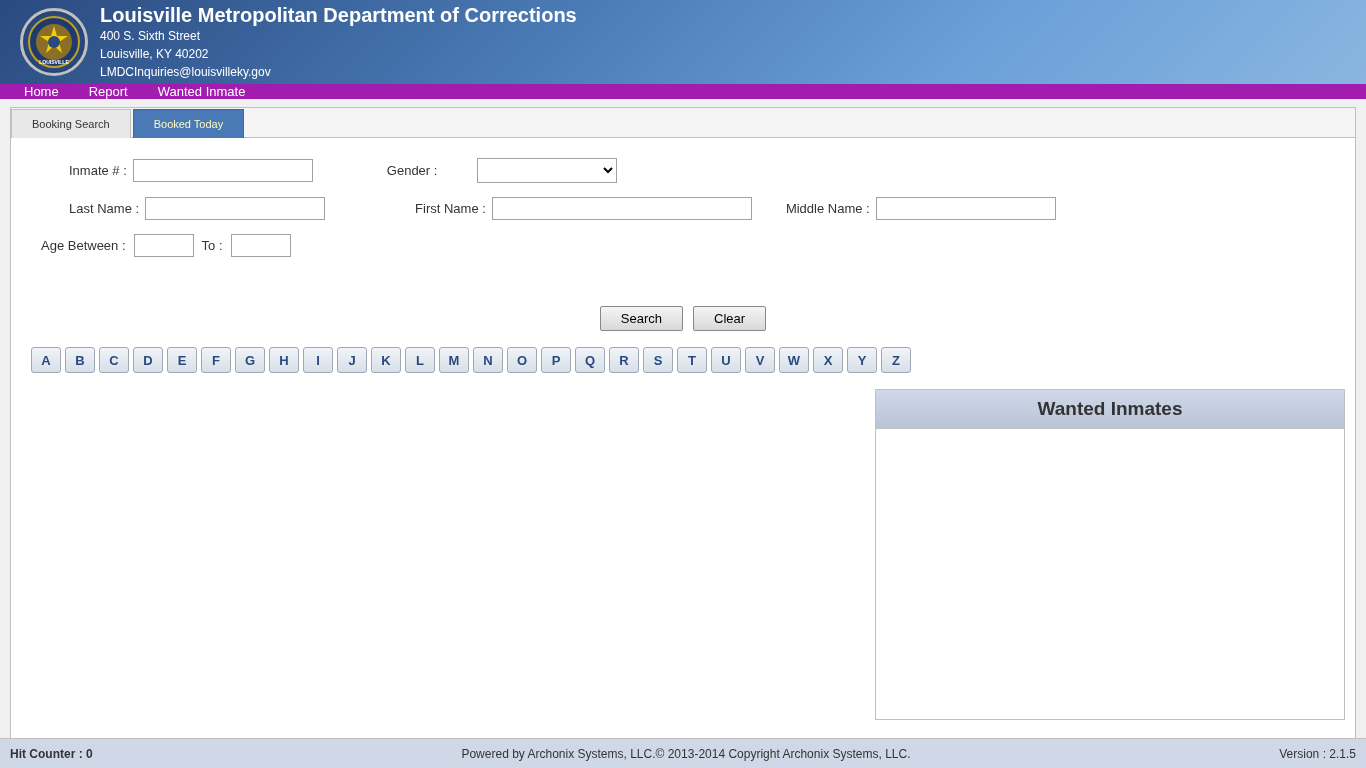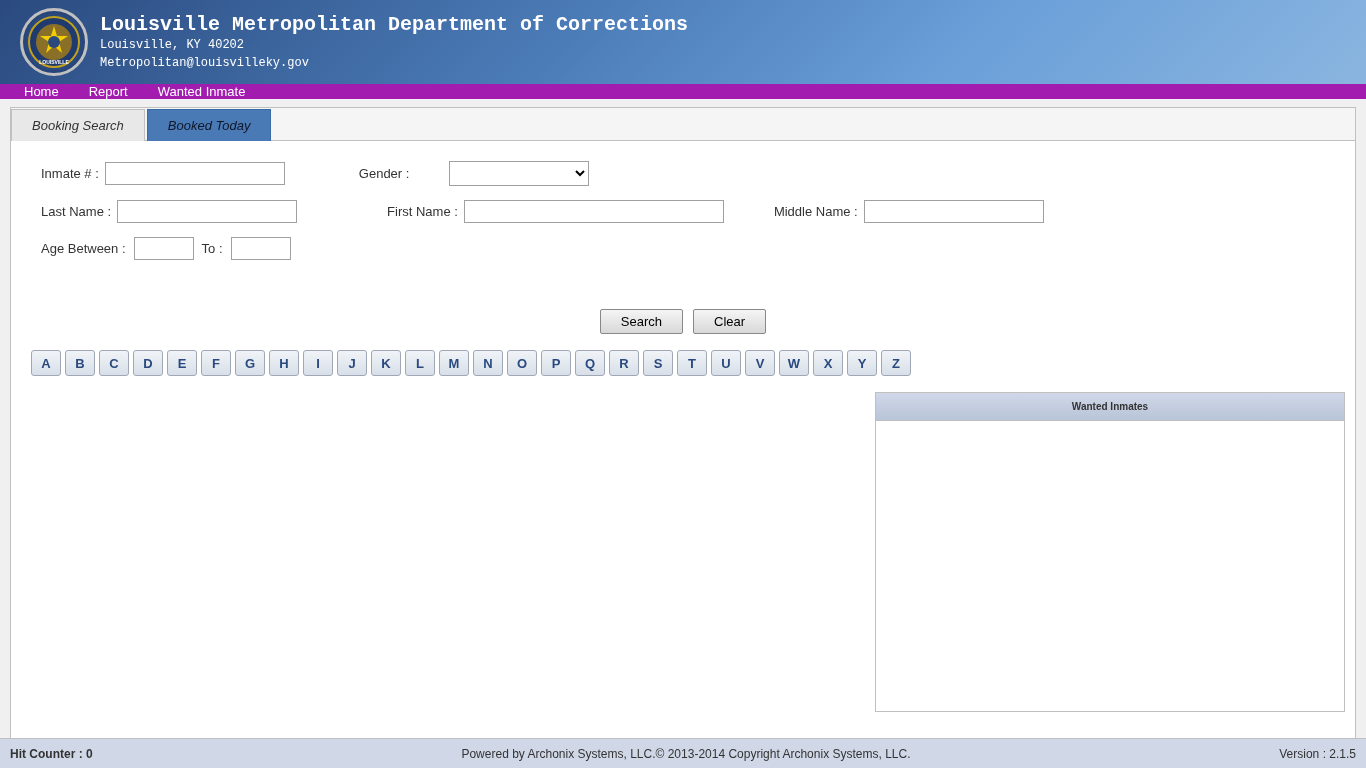--- a/index.html
+++ b/index.html
@@ -44,7 +44,7 @@
       text-align: center;
       font-weight: bold;
     }
-    #header-text { color: white; font-family: Liberation Mono, monospace; }
+    #header-text { color: white; }
     #header-text h1 { font-size: 20px; font-weight: bold; }
     #header-text p { font-size: 12px; line-height: 1.5; }
     #app-title { color: white; font-size: 32px; font-weight: bold; text-shadow: 1px 1px 3px rgba(0,0,0,0.3); }

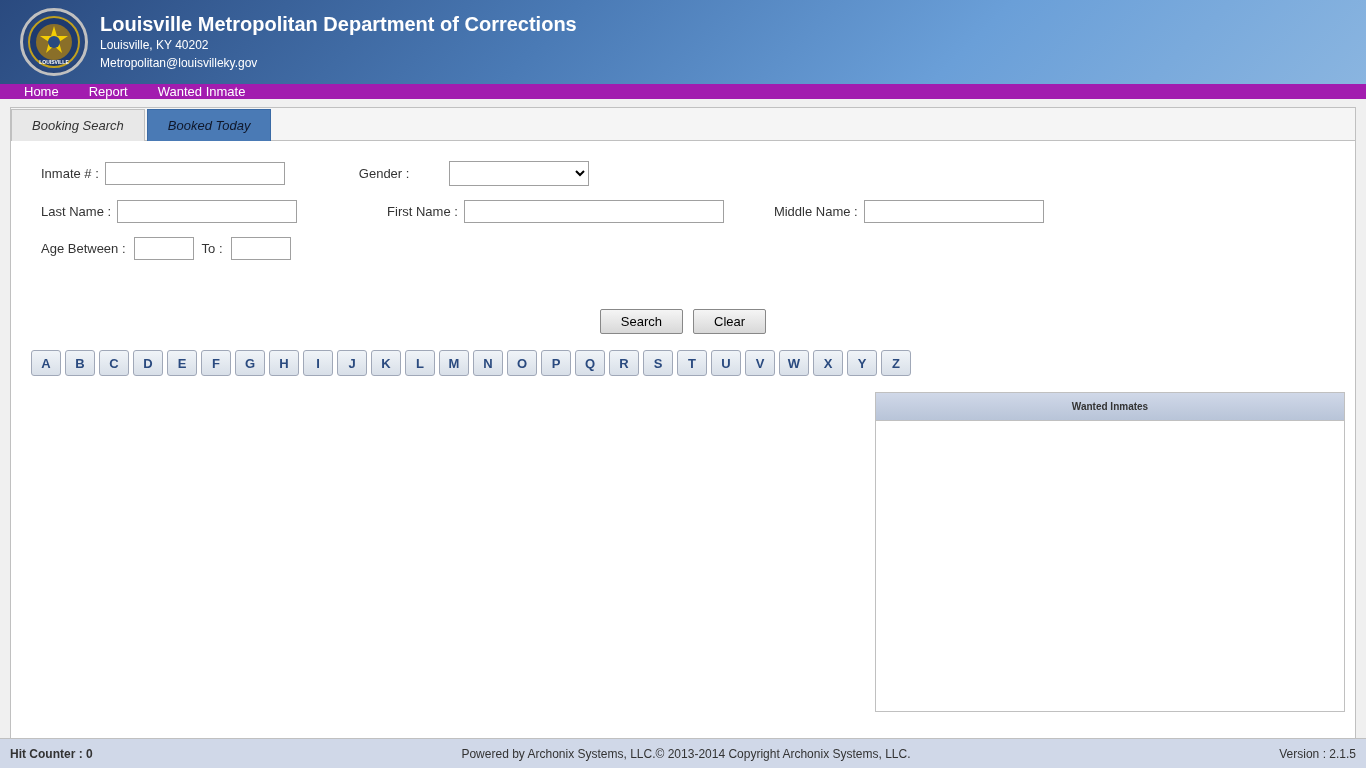--- a/index.html
+++ b/index.html
@@ -251,6 +251,7 @@
     </div>
     <div id="header-text">
       <h1>Louisville Metropolitan Department of Corrections</h1>
+      <p>400 S. Sixth Street</p>
       <p>Louisville, KY 40202</p>
       <p>Metropolitan@louisvilleky.gov</p>
     </div>

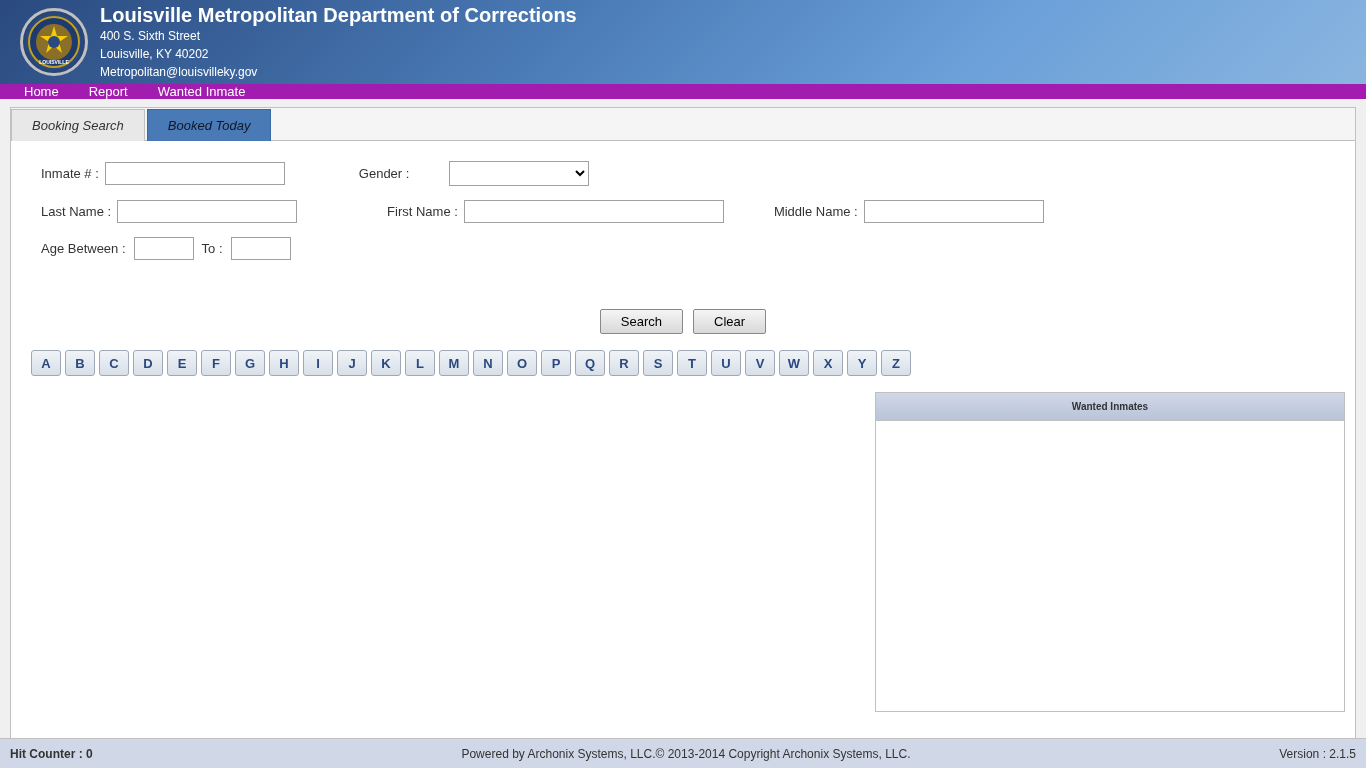--- a/index.html
+++ b/index.html
@@ -253,7 +253,7 @@
       <h1>Louisville Metropolitan Department of Corrections</h1>
       <p>400 S. Sixth Street</p>
       <p>Louisville, KY 40202</p>
-      <p>Metropolitan@louisvilleky.gov</p>
+      <p>LMDCInquiries@louisvilleky.gov</p>
     </div>
   </div>
 </div>

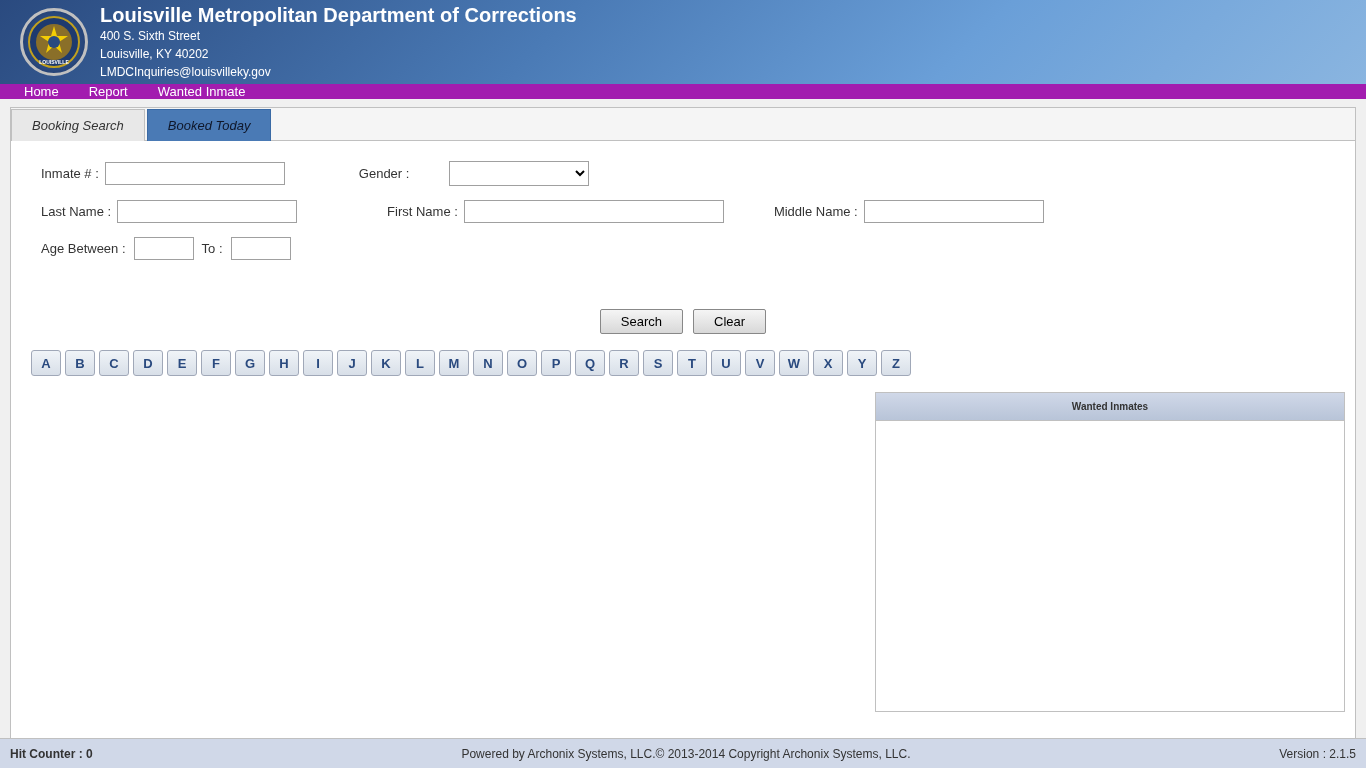--- a/index.html
+++ b/index.html
@@ -83,14 +83,13 @@
     .tab {
       padding: 8px 20px;
       cursor: pointer;
-      font-size: 13px;
+      font-size: 11px;
       border: 1px solid #c0c0c0;
       border-bottom: none;
       background: #e8e8e8;
       margin-right: 2px;
       position: relative;
       top: 1px;
-      font-style: italic;
     }
     .tab.active {
       background: #4a7ab5;

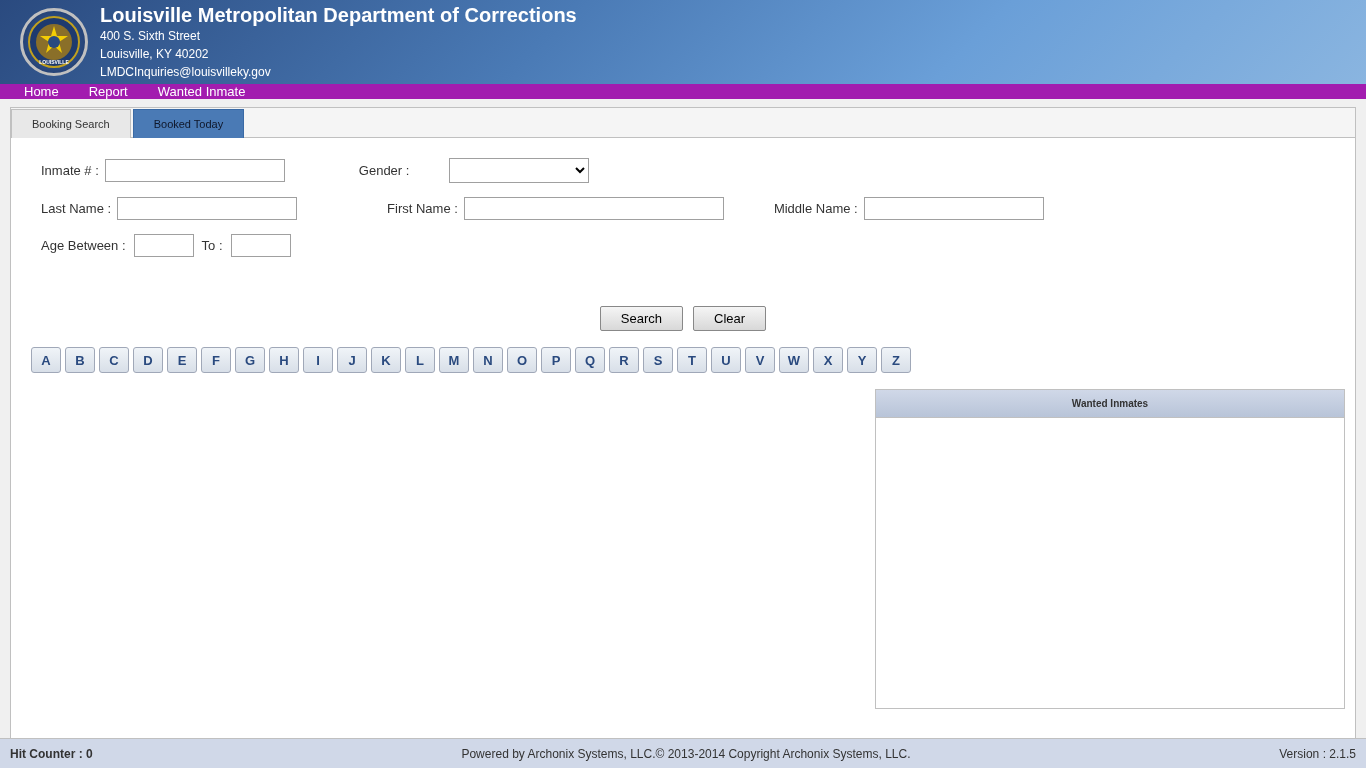--- a/index.html
+++ b/index.html
@@ -93,7 +93,7 @@
     }
     .tab.active {
       background: #4a7ab5;
-      color: #0f172a;
+      color: #fef9c3;
       border-color: #3a6aa5;
     }
     .tab:not(.active) { color: #333; }

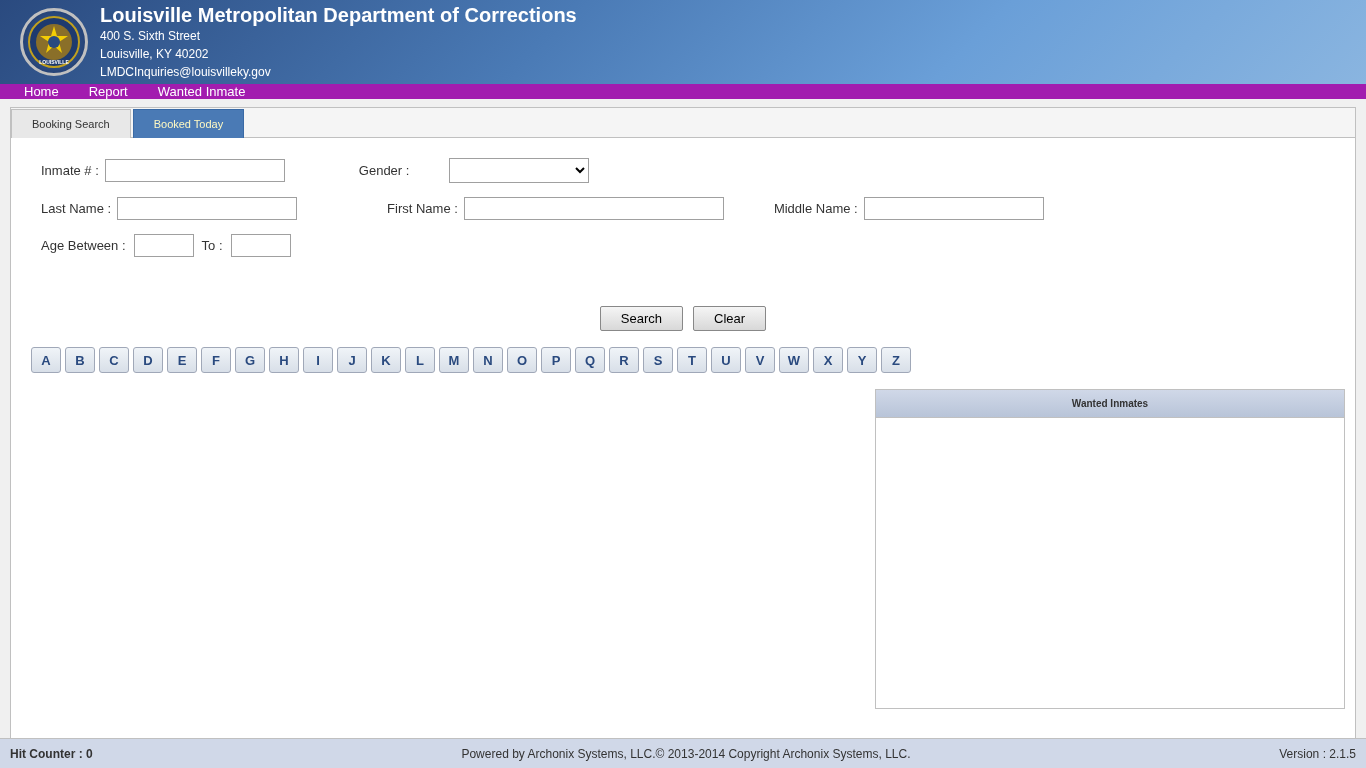--- a/index.html
+++ b/index.html
@@ -112,6 +112,7 @@
       display: flex;
       align-items: center;
       gap: 6px;
+      margin-left: 28px;
     }
     .form-label {
       font-size: 13px;

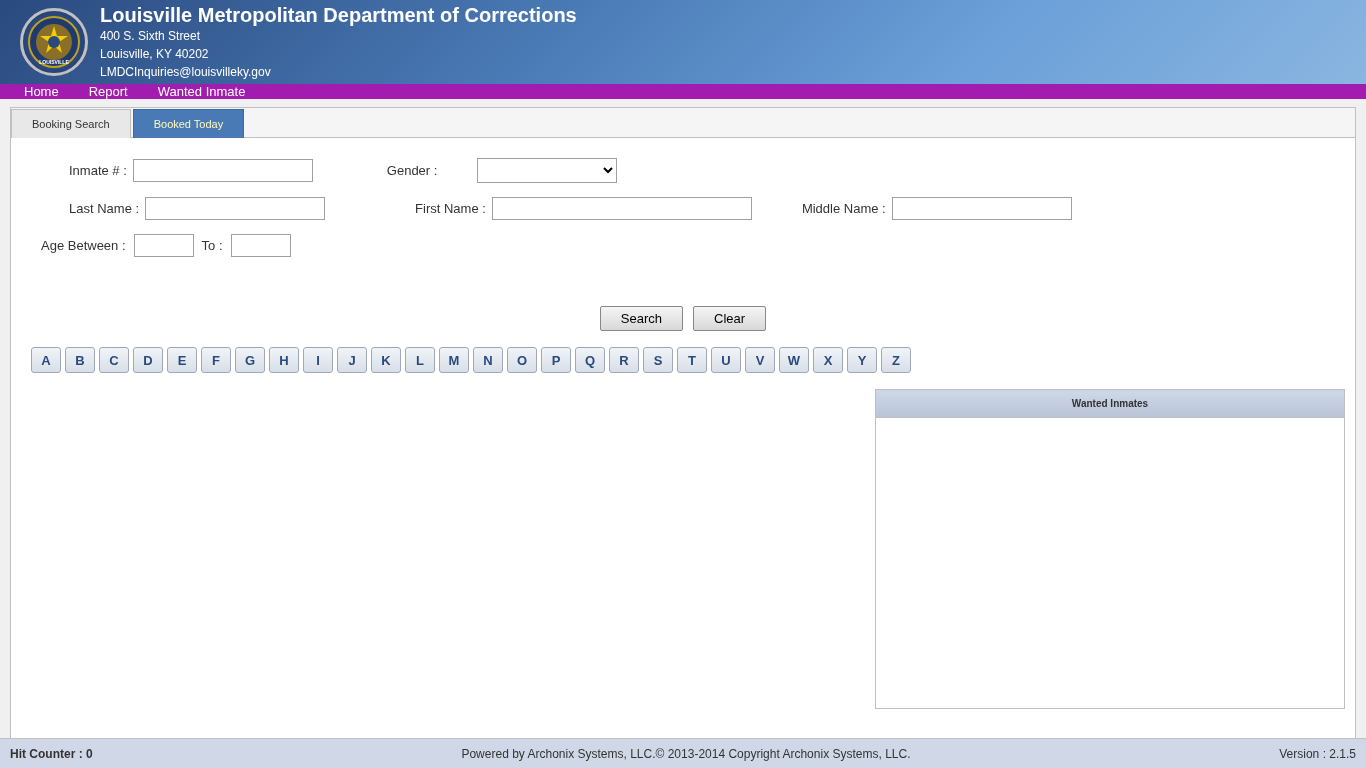--- a/index.html
+++ b/index.html
@@ -297,7 +297,7 @@
         <span class="form-label">First Name :</span>
         <input type="text" class="form-input input-xlarge" style="">
       </div>
-      <div class="form-field" style="margin-left:20px;">
+      <div class="form-field" style="margin-left:4px;">
         <span class="form-label">Middle Name :</span>
         <input type="text" class="form-input" style="width: 180px;">
       </div>

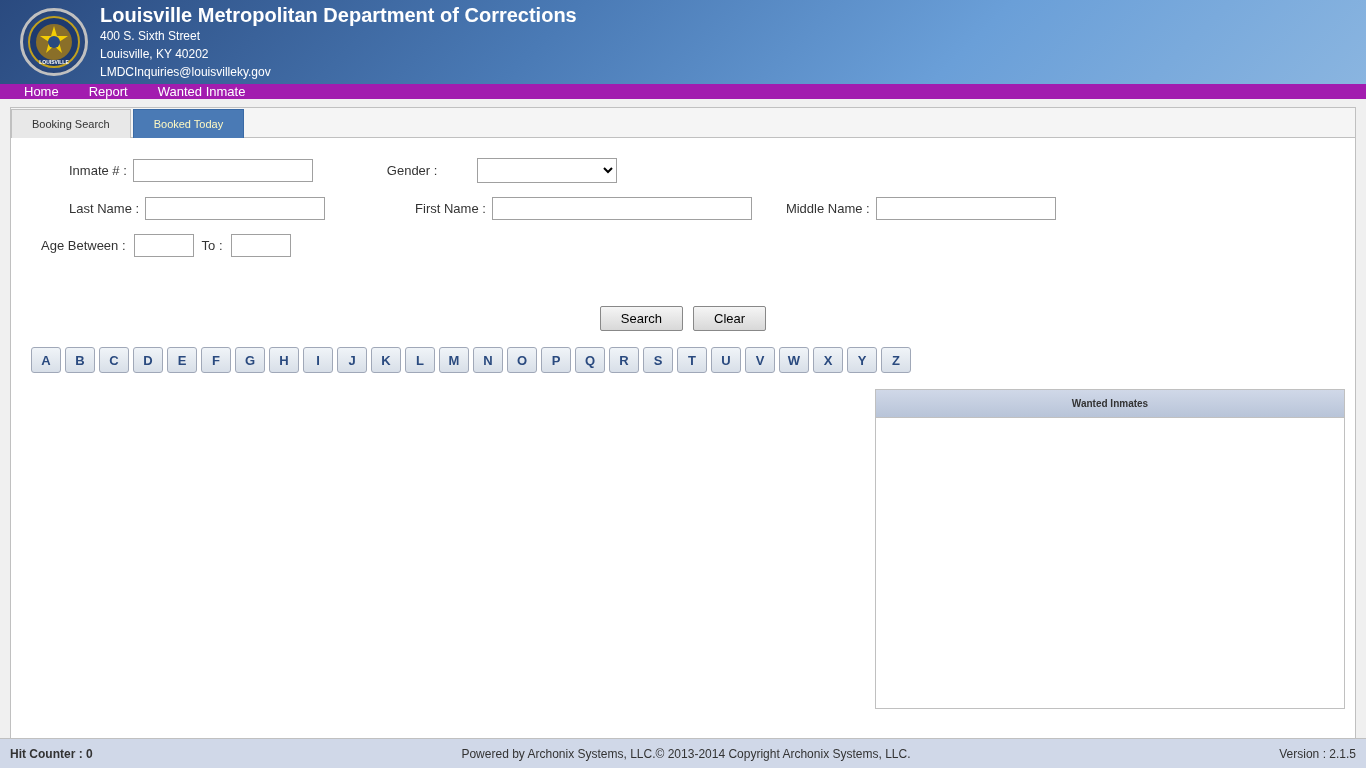--- a/index.html
+++ b/index.html
@@ -192,7 +192,7 @@
       padding: 8px;
       text-align: center;
       font-weight: bold;
-      font-size: 10px;
+      font-size: 19px;
       color: #333;
       border-bottom: 1px solid #c0c0c0;
     }

